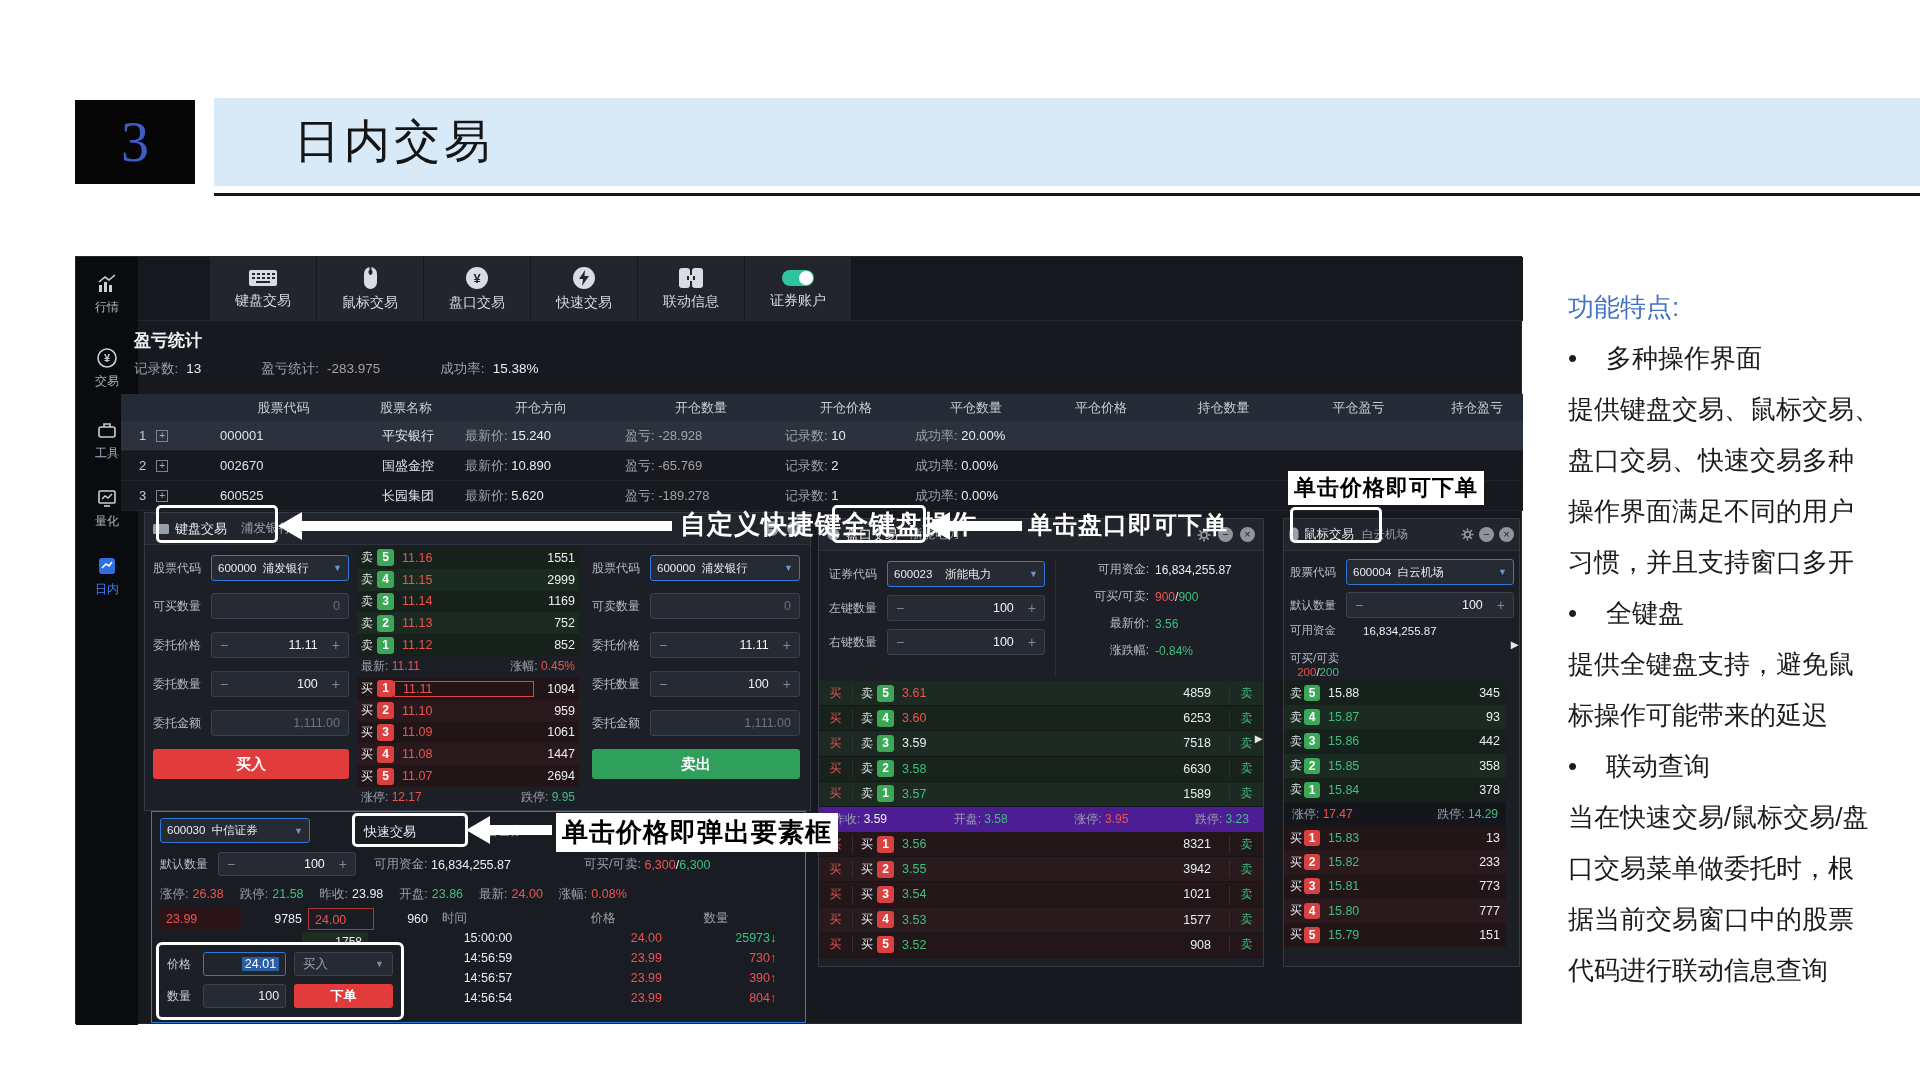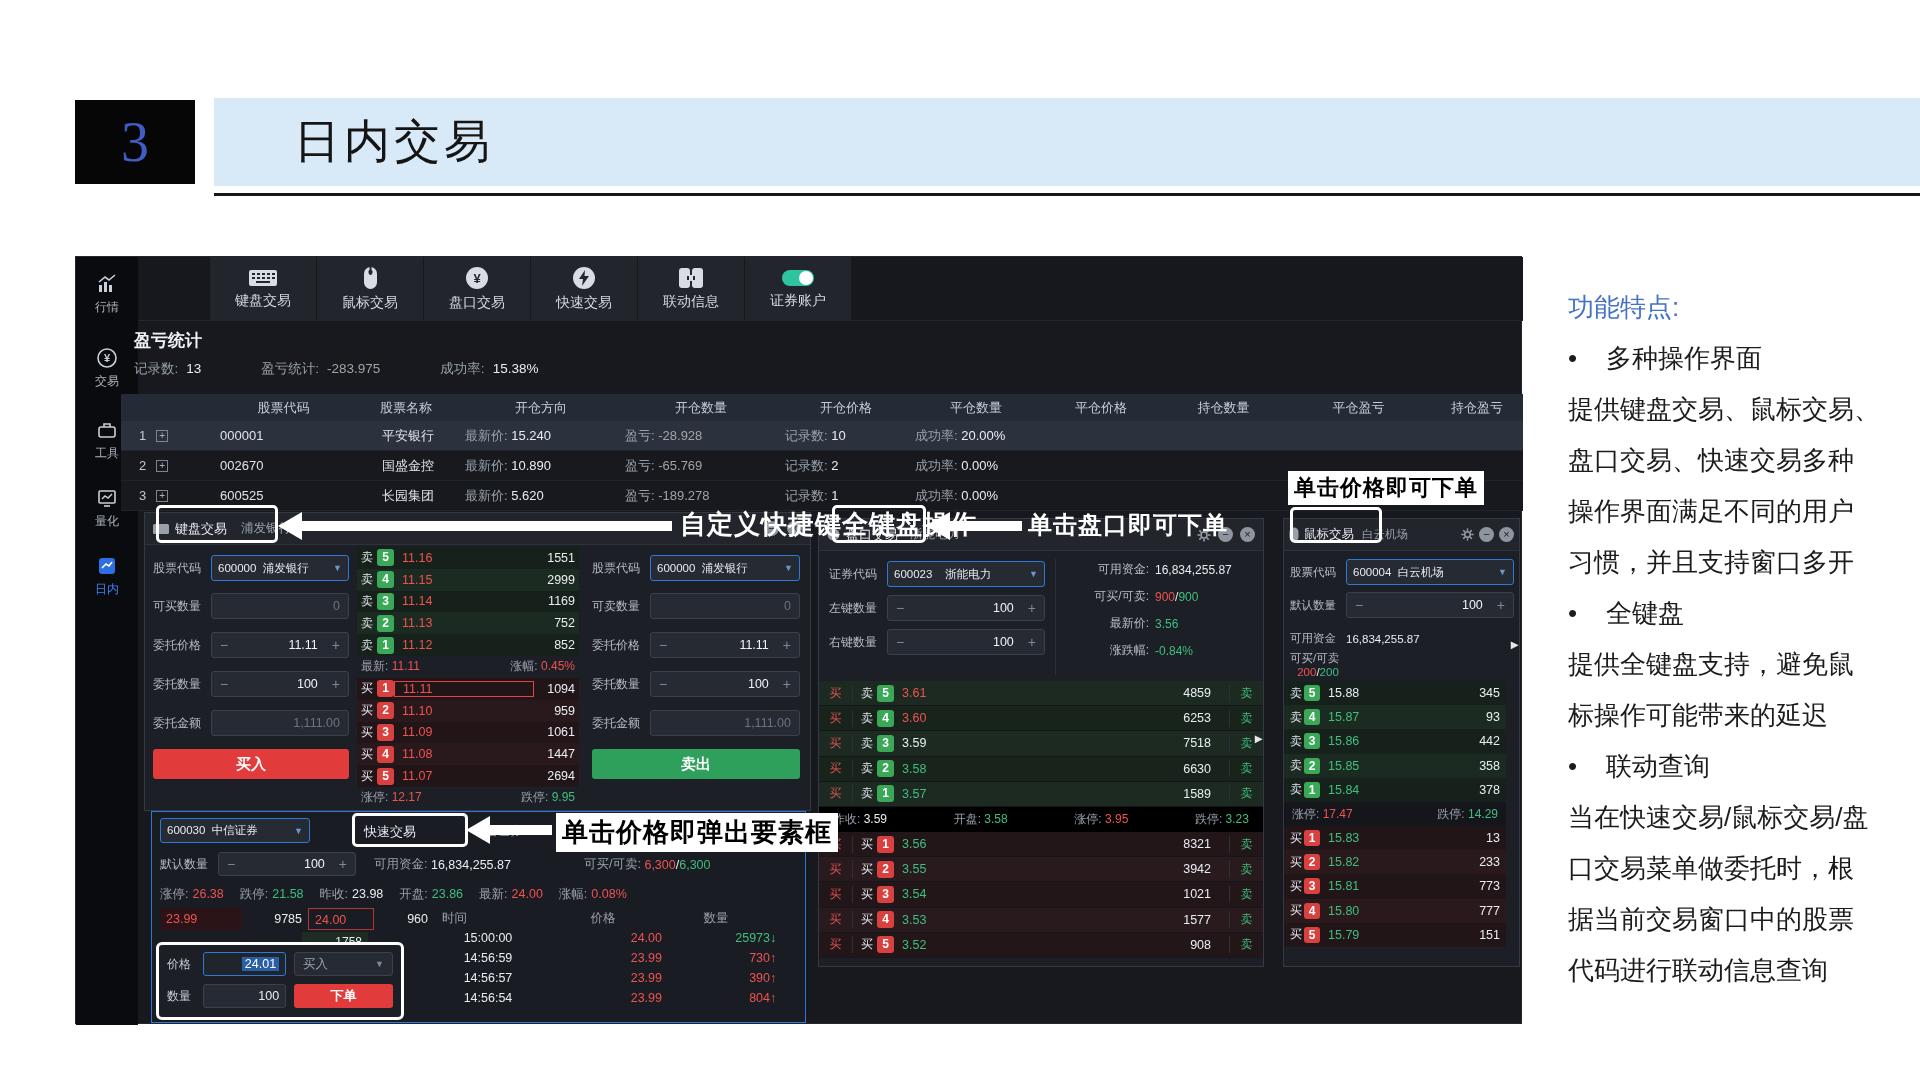--- a/index.html
+++ b/index.html
@@ -720,7 +720,7 @@
             <span class="sbtn">+</span>
           </span>
         </div>
-      <div class="frow" style="left:6px; top:112px; font-size:11.5px;">
+      <div class="frow" style="left:6px; top:104px; font-size:11.5px;gap:17px;">
           <span class="flabel" style="width:56px; font-size:11.5px">可用资金</span>
         <span class="white">16,834,255.87</span>
         </div>

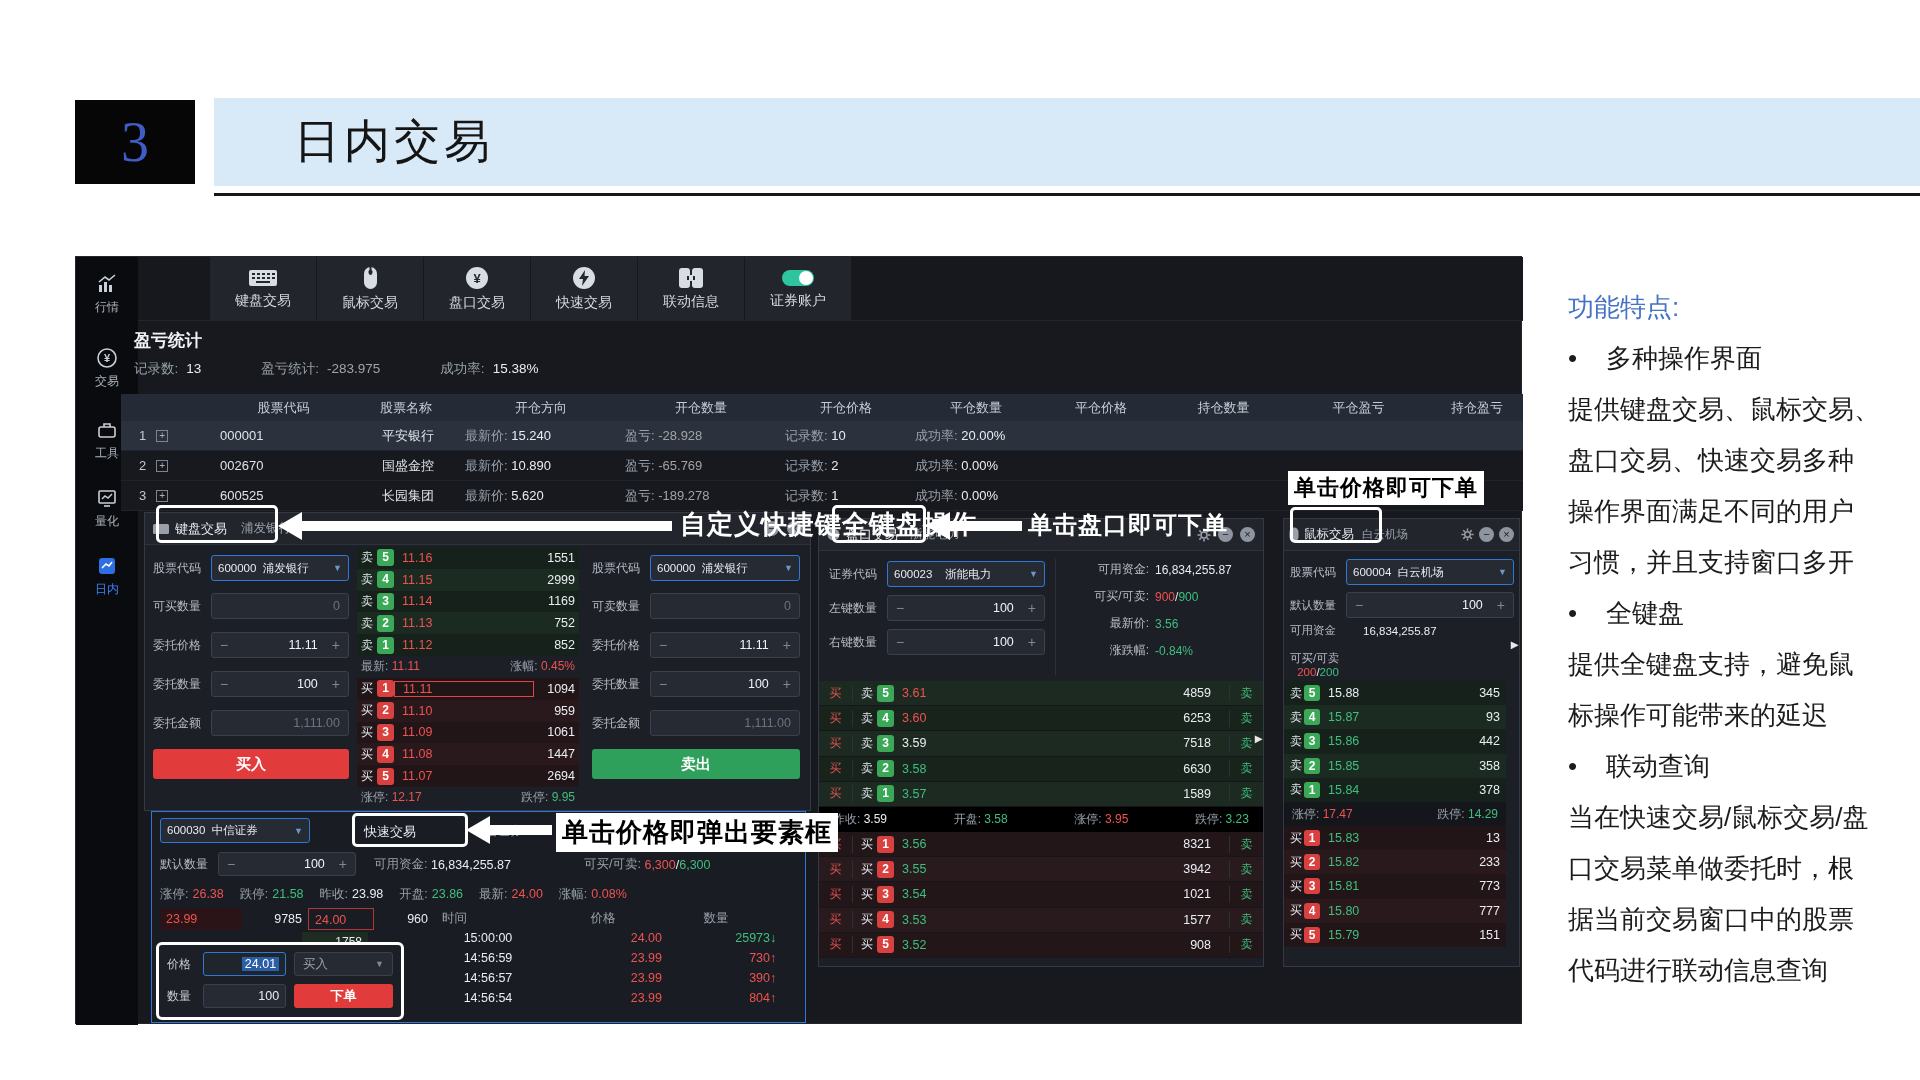--- a/index.html
+++ b/index.html
@@ -630,7 +630,7 @@
             <span class="edge edge-sell">卖</span>
           </div>
         </div>
-      <div class="abs bookmid" style="left:0; top:288px; width:444px; height:25px; background:#000000; padding:0 14px;">
+      <div class="abs bookmid" style="left:0; top:288px; width:444px; height:25px; background:#4c1d95; padding:0 14px;">
 
           <span><span class="lbl">昨收:</span> <span class="white">3.59</span></span>
 

